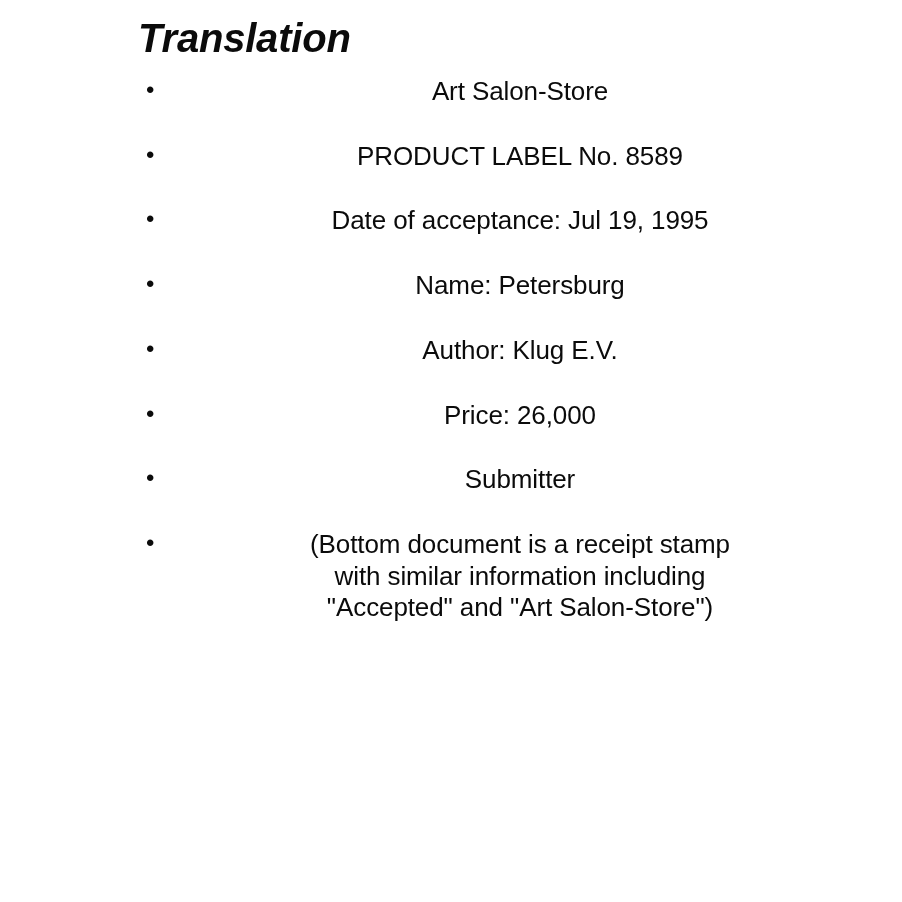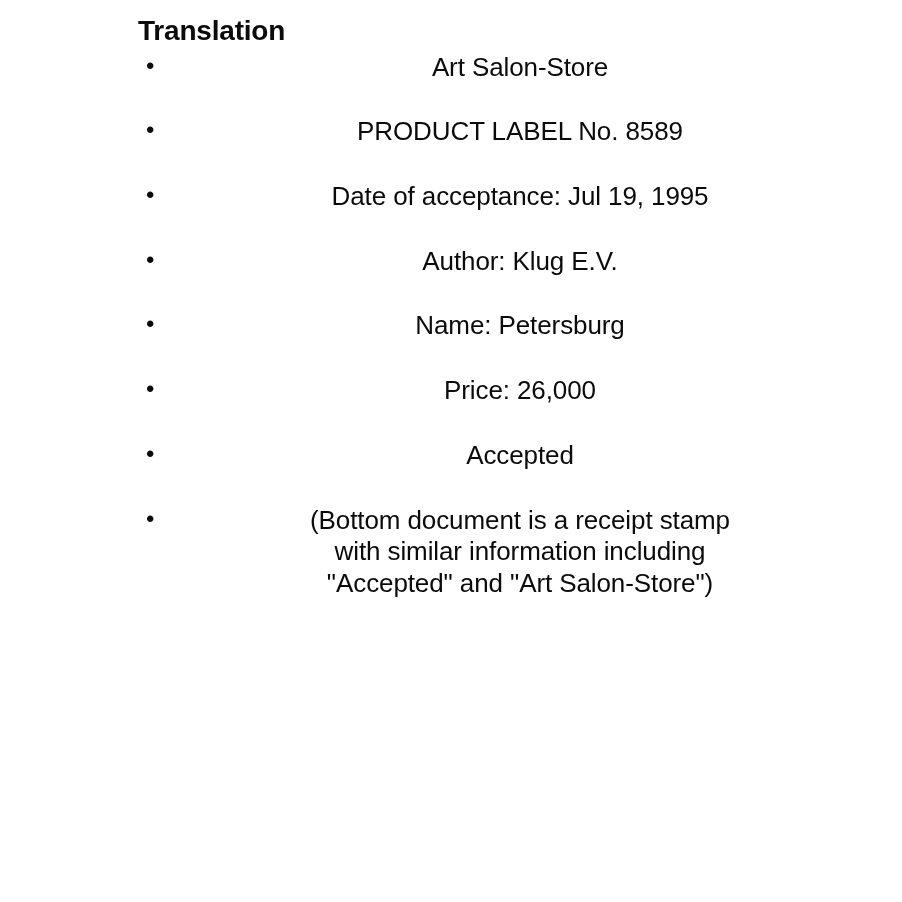--- a/index.html
+++ b/index.html
@@ -21,11 +21,12 @@
     padding: 14px 40px 0 138px;
   }
   .title {
-    font-size: 28px;
+    font-size: 40px;
     font-weight: bold;
     letter-spacing: -0.2px;
     line-height: 1.2;
-    margin: 0 0 4px 0;
+    margin: 0 0 14px 0;
+    font-style: italic;
   }
   ul.bullets {
     list-style: none;

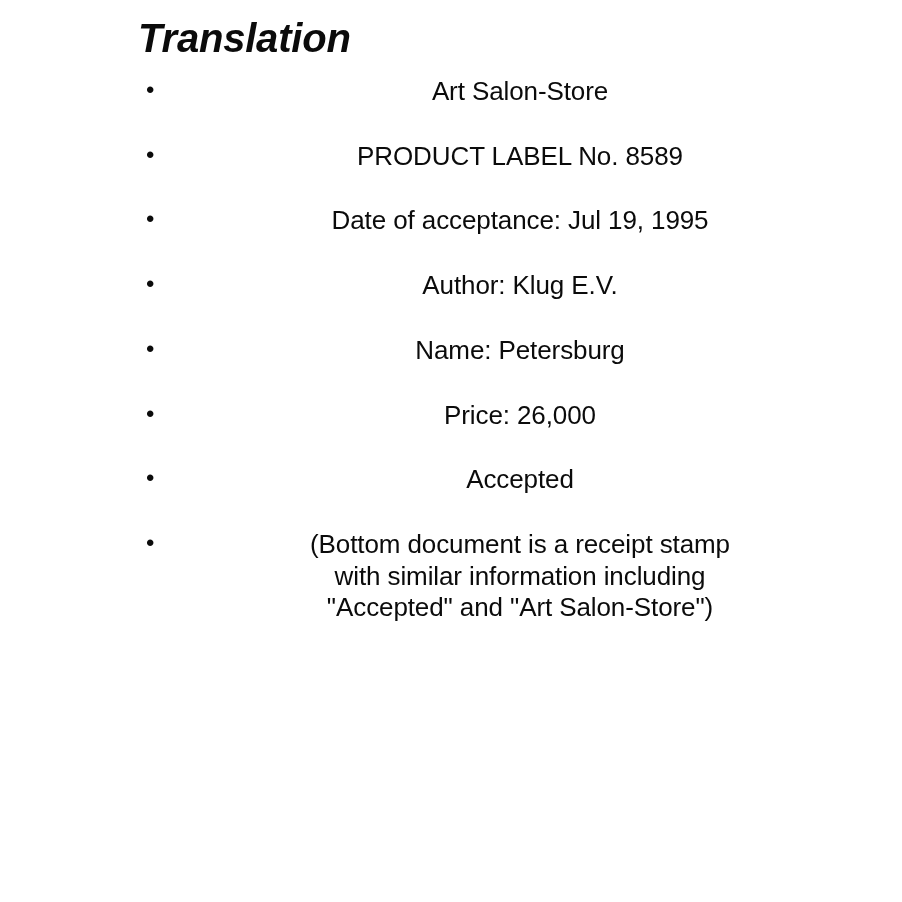--- a/index.html
+++ b/index.html
@@ -67,8 +67,8 @@
     <li><span>Art Salon-Store</span></li>
     <li><span>PRODUCT LABEL No. 8589</span></li>
     <li><span>Date of acceptance: Jul 19, 1995</span></li>
+    <li><span>Name: Petersburg</span></li>
     <li><span>Author: Klug E.V.</span></li>
-    <li><span>Name: Petersburg</span></li>
     <li><span>Price: 26,000</span></li>
     <li><span>Accepted</span></li>
     <li><span class="multiline">(Bottom document is a receipt stamp

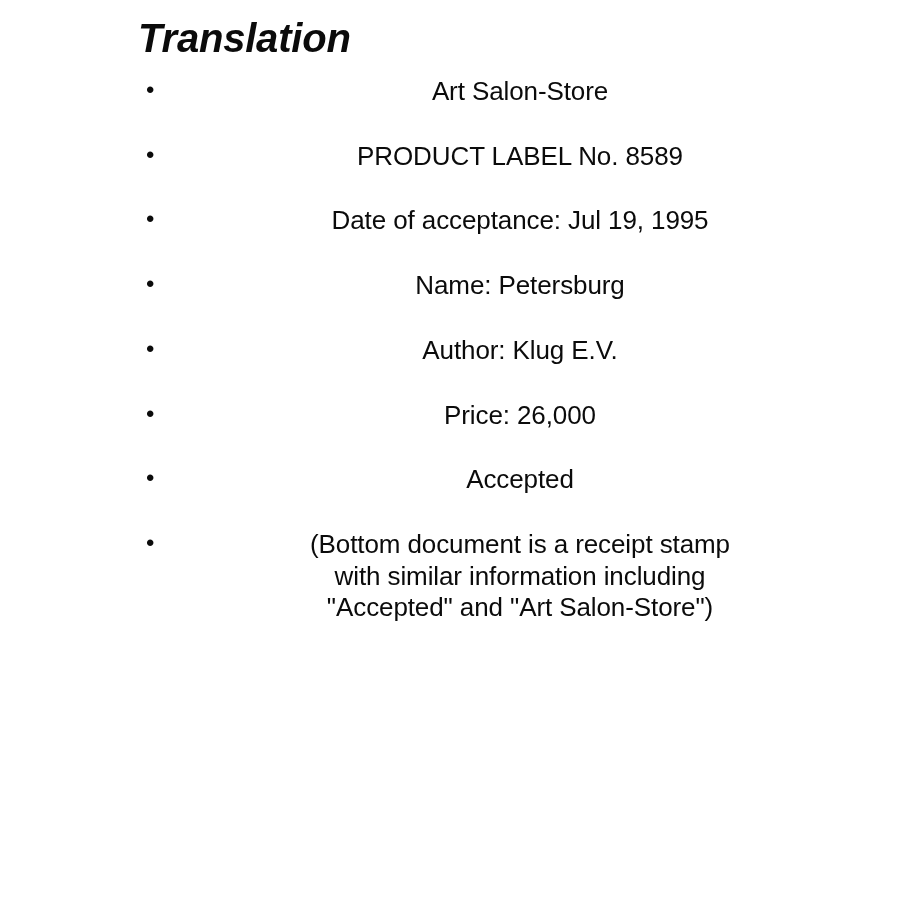--- a/index.html
+++ b/index.html
@@ -70,7 +70,7 @@
     <li><span>Name: Petersburg</span></li>
     <li><span>Author: Klug E.V.</span></li>
     <li><span>Price: 26,000</span></li>
-    <li><span>Accepted</span></li>
+    <li><span>Submitter</span></li>
     <li><span class="multiline">(Bottom document is a receipt stamp
 with similar information including
 "Accepted" and "Art Salon-Store")</span></li>

